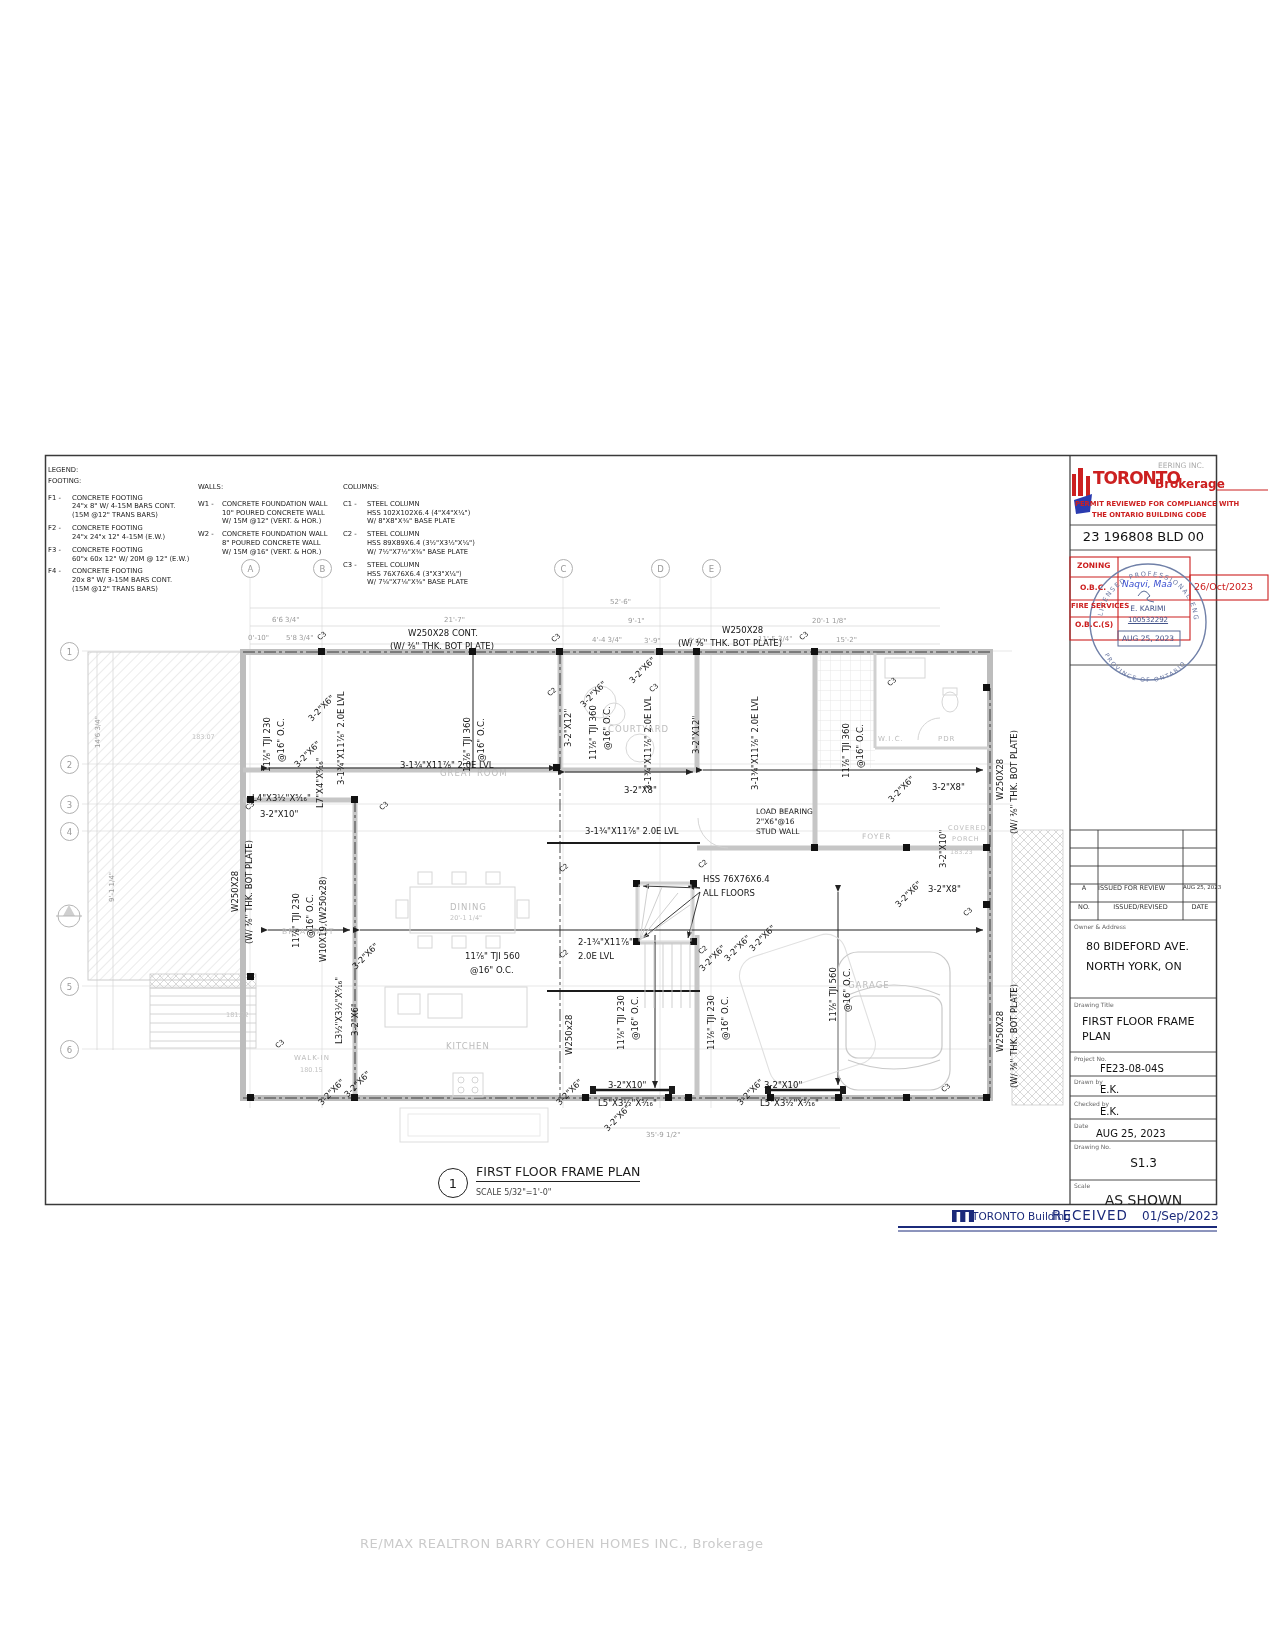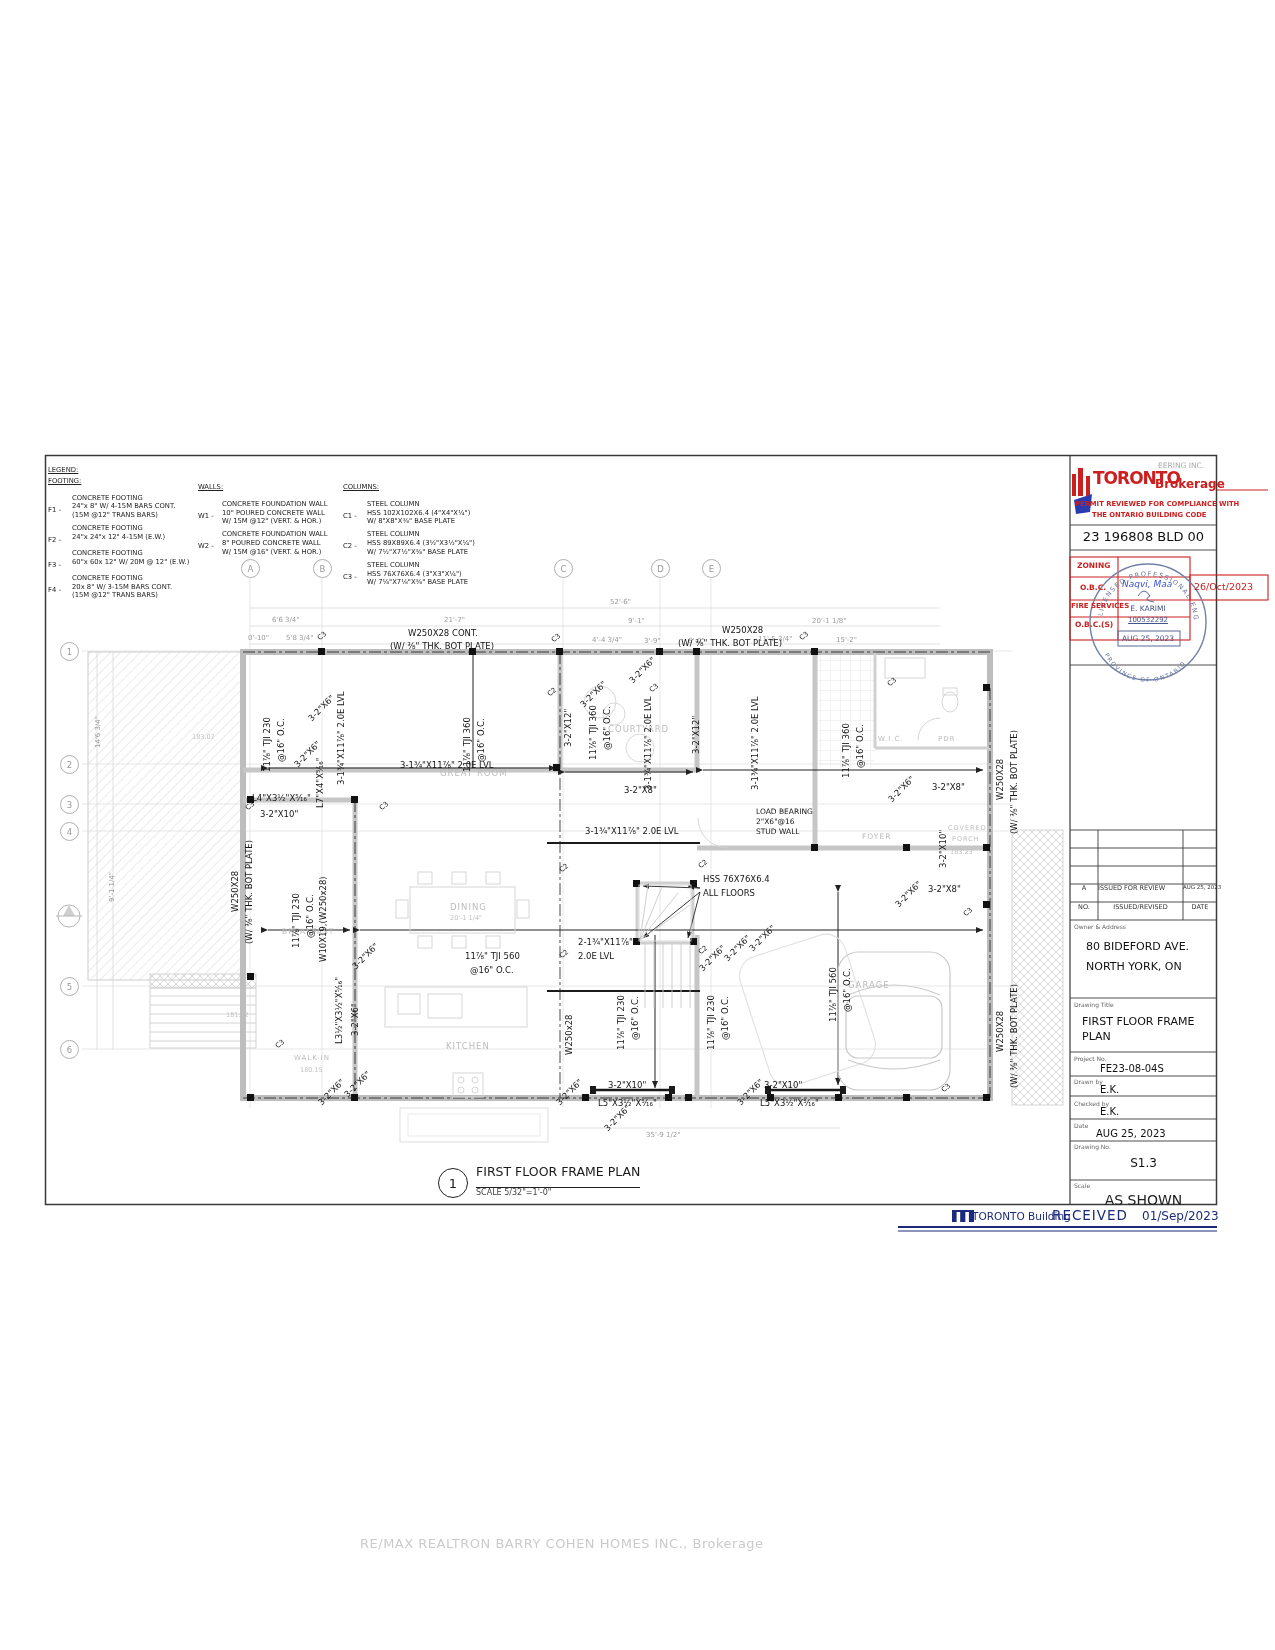--- a/index.html
+++ b/index.html
@@ -21,7 +21,7 @@
        font-size:8.5px;color:#999;display:flex;align-items:center;justify-content:center;background:#fff;}
   
   .leg{font-size:6.8px;line-height:1.3;color:#222;}
-  .leg .hd{margin-bottom:2px;text-decoration:underline;}
+  .leg .hd{margin-bottom:2px;}
   .lrow{display:flex;margin-bottom:4px;}
   .lrow .lid{width:24px;flex:none;margin-top:12px;}
   .lrow .ltx{white-space:pre-line;}

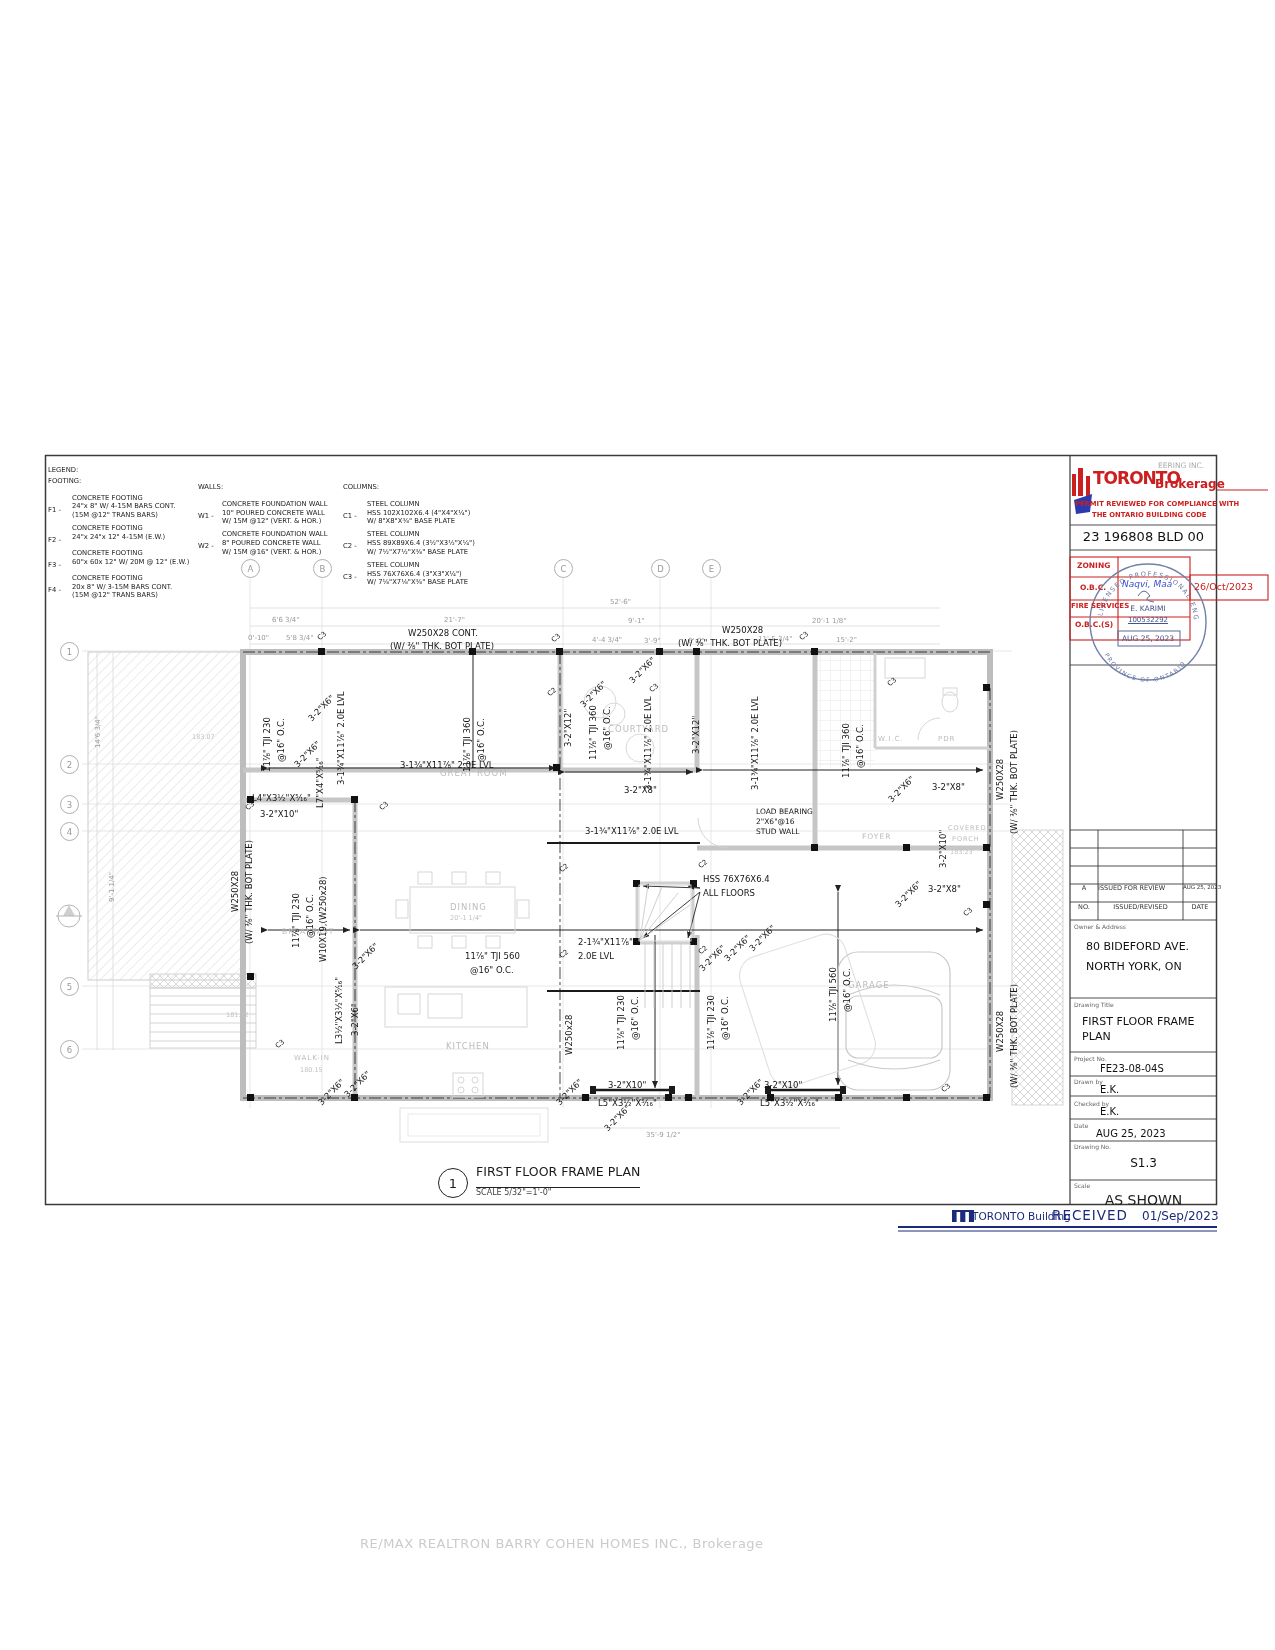--- a/index.html
+++ b/index.html
@@ -23,7 +23,7 @@
   .leg{font-size:6.8px;line-height:1.3;color:#222;}
   .leg .hd{margin-bottom:2px;}
   .lrow{display:flex;margin-bottom:4px;}
-  .lrow .lid{width:24px;flex:none;margin-top:12px;}
+  .lrow .lid{width:24px;flex:none;}
   .lrow .ltx{white-space:pre-line;}
   
   .tb-label{font-size:6px;color:#666;}

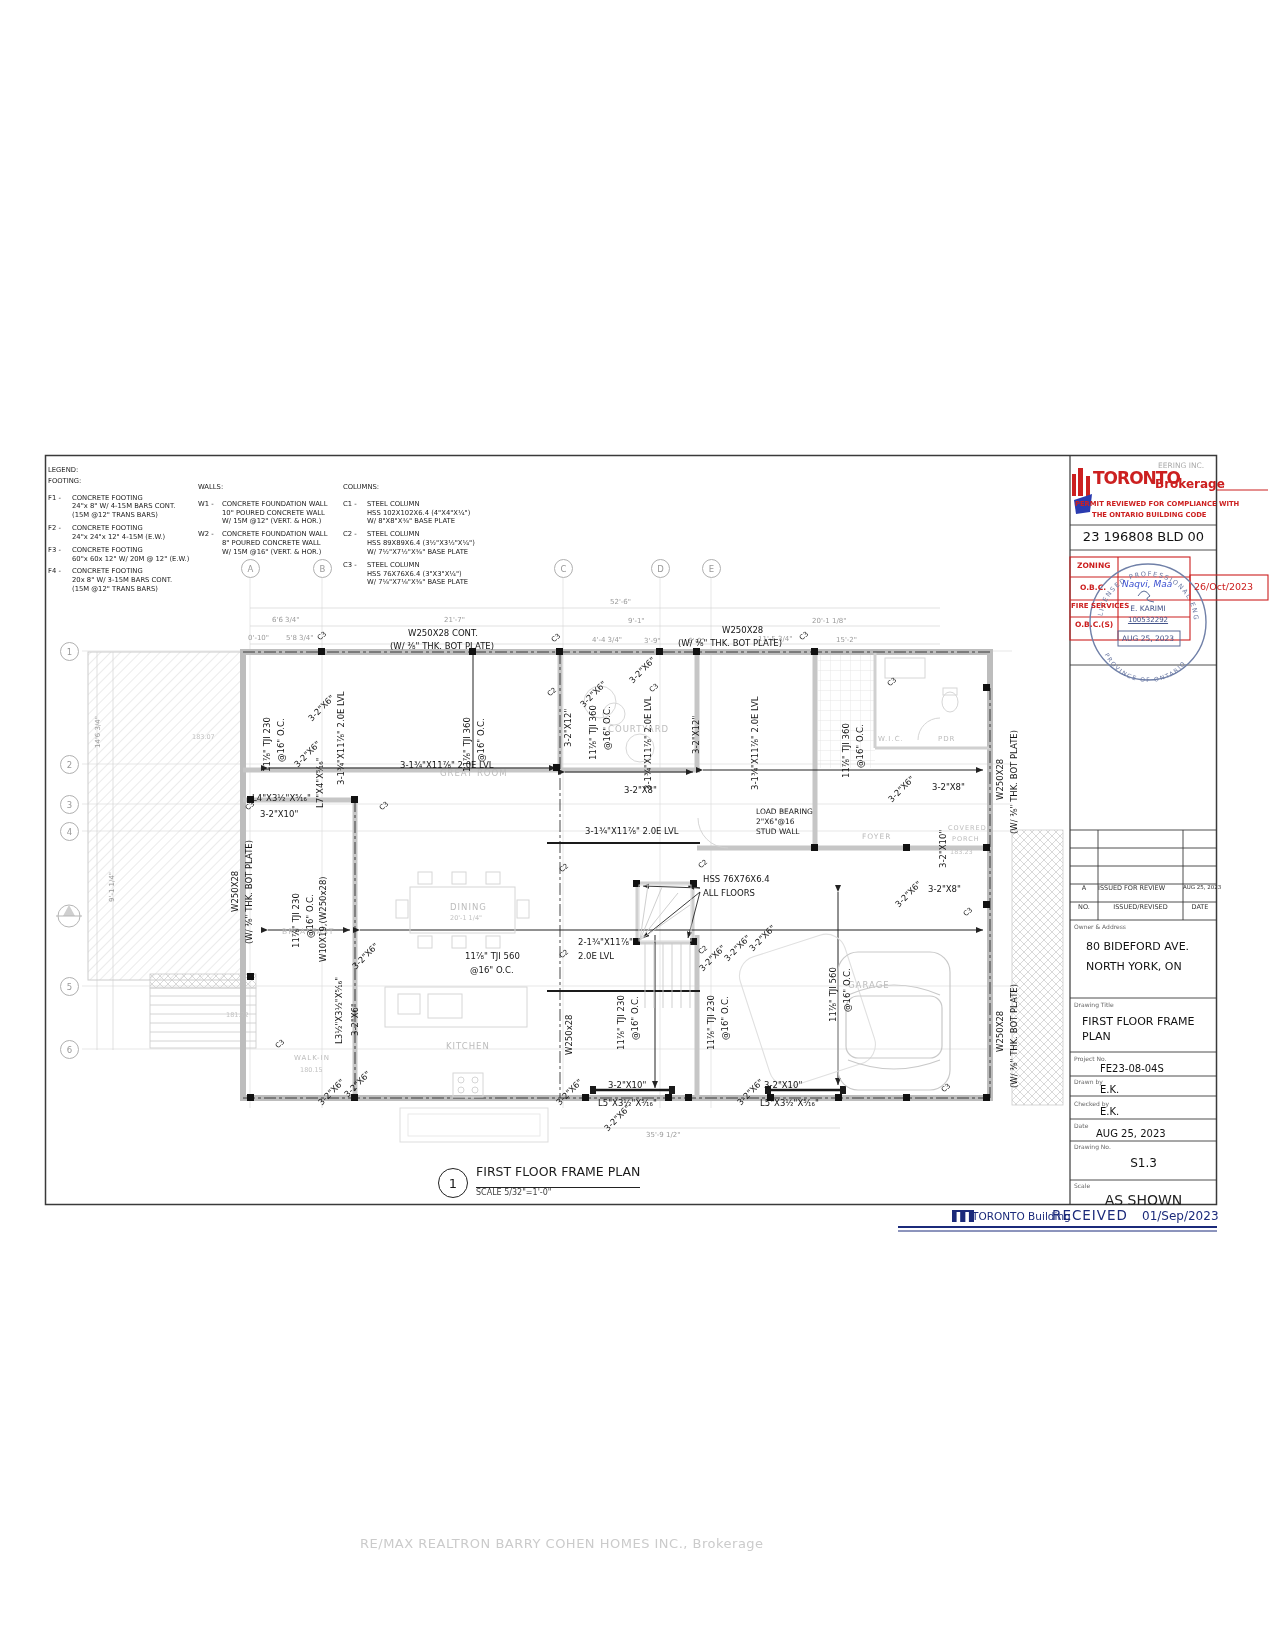--- a/index.html
+++ b/index.html
@@ -549,7 +549,7 @@
 <div class="ab" style="left:438px;top:1168px;width:28px;height:28px;border:1.5px solid #222;border-radius:50%;display:flex;align-items:center;justify-content:center;font-size:13px">
       <span>1</span>
     </div>
-<span class="ab" style="left:476px;top:1164px;font-size:12.5px;border-bottom:1px solid #222;padding-bottom:8px">FIRST FLOOR FRAME PLAN</span>
+<span class="ab" style="left:476px;top:1164px;font-size:12.5px;border-bottom:1px solid #222;padding-bottom:2px">FIRST FLOOR FRAME PLAN</span>
 <span class="ab" style="left:476px;top:1188px;font-size:8px;color:#444">SCALE 5/32"=1'-0"</span>
 
 <span class="ab" style="left:1158px;top:461px;font-size:7.5px;color:#aaaaaa">EERING INC.</span>

